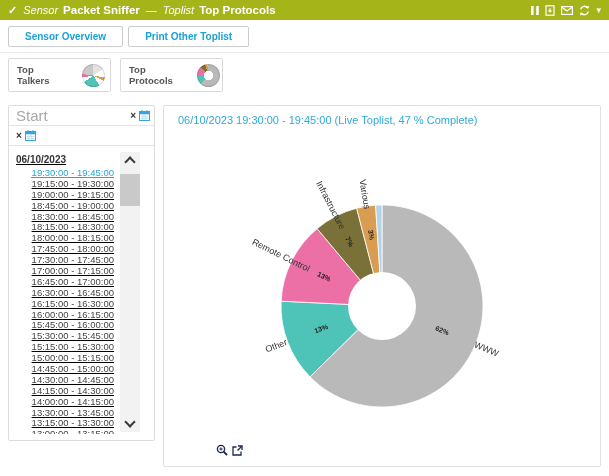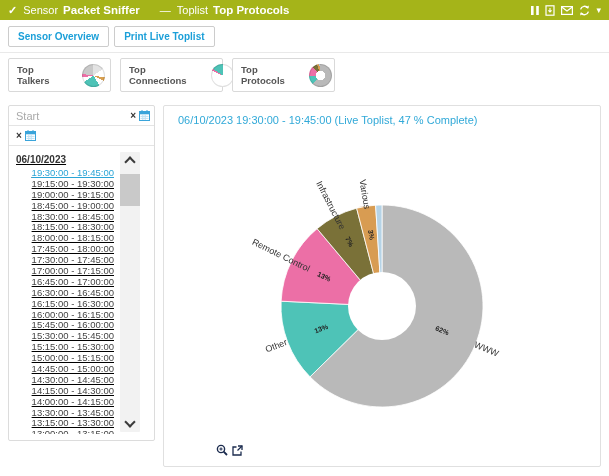--- a/index.html
+++ b/index.html
@@ -10,7 +10,7 @@
   .hdr{position:absolute;top:0;left:0;right:0;height:20px;background:#a5b419;color:#fff;
        display:flex;align-items:center;padding:0 8px;box-sizing:border-box;font-size:11px;}
   .hdr .chk{font-size:11px;font-weight:bold;margin-right:6px;}
-  .hdr .it{margin-right:5px;}
+  .hdr .it{font-style:italic;margin-right:5px;}
   .hdr .bld{font-weight:bold;font-size:11.5px;margin-right:20px;}
   .hdr .dash{margin-right:6px;}
   .hdr .name2{font-weight:bold;font-size:11.5px;}

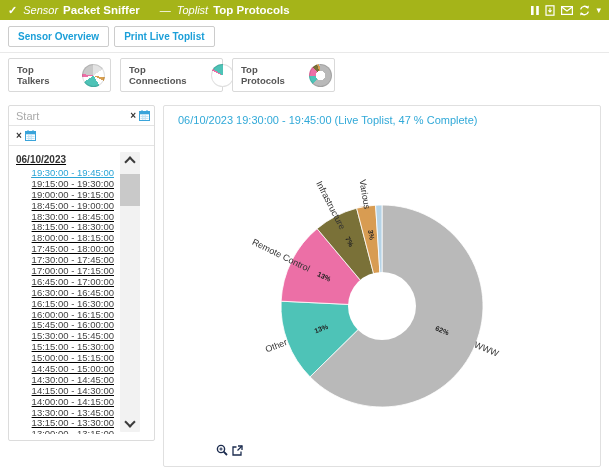--- a/index.html
+++ b/index.html
@@ -11,7 +11,7 @@
        display:flex;align-items:center;padding:0 8px;box-sizing:border-box;font-size:11px;}
   .hdr .chk{font-size:11px;font-weight:bold;margin-right:6px;}
   .hdr .it{font-style:italic;margin-right:5px;}
-  .hdr .bld{font-weight:bold;font-size:11.5px;margin-right:20px;}
+  .hdr .bld{font-weight:bold;font-size:11.5px;margin-right:6px;}
   .hdr .dash{margin-right:6px;}
   .hdr .name2{font-weight:bold;font-size:11.5px;}
   .hicons{margin-left:auto;display:flex;align-items:center;gap:6px;}

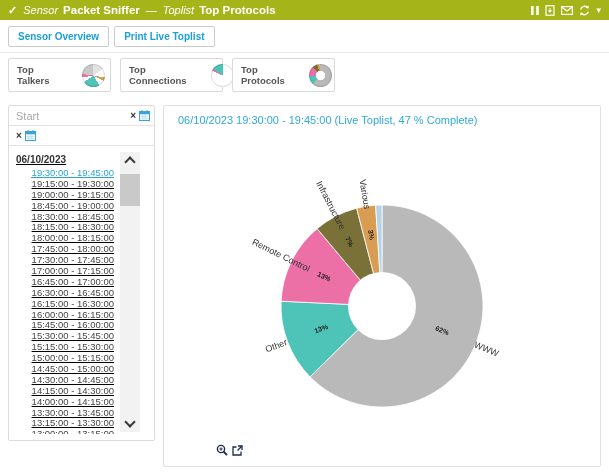--- a/index.html
+++ b/index.html
@@ -21,7 +21,7 @@
   
   .toolbar{position:absolute;top:26px;left:8px;display:flex;gap:5px;}
   .tbtn{background:#fff;border:1px solid #ccc;border-radius:2px;color:#1b9fd8;
-        font-size:10px;font-weight:bold;padding:4px 9px;font-family:inherit;cursor:pointer;}
+        font-size:10px;font-weight:bold;padding:4px 16px;font-family:inherit;cursor:pointer;}
   .divider{position:absolute;top:52px;left:0;right:0;height:1px;background:#e9e9e9;}
 
   

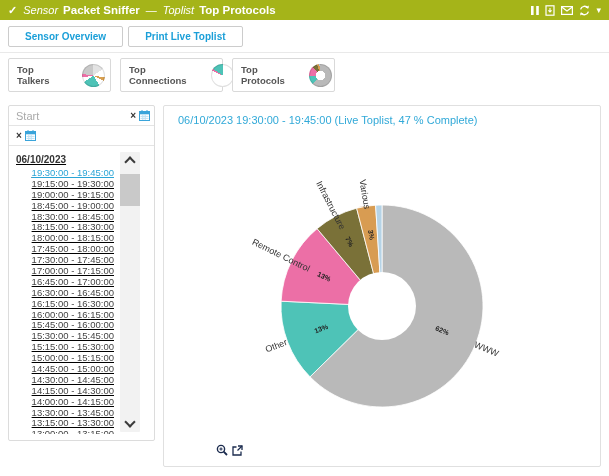--- a/index.html
+++ b/index.html
@@ -112,7 +112,7 @@
 
   <div class="toolbar">
     <button class="tbtn">Sensor Overview</button>
-    <button class="tbtn">Print Live Toplist</button>
+    <button class="tbtn">Print Other Toplist</button>
   </div>
   <div class="divider"></div>
 

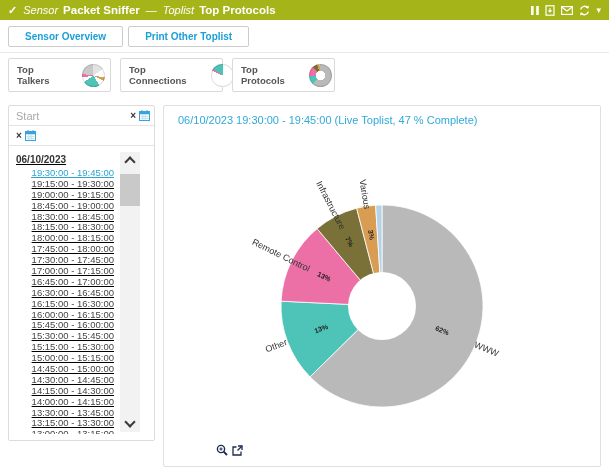--- a/index.html
+++ b/index.html
@@ -120,10 +120,6 @@
     <div class="tabcard">
       <span class="tlab">Top Talkers</span>
       <span class="pie pie-talkers"></span>
-    </div>
-    <div class="tabcard">
-      <span class="tlab">Top Connections</span>
-      <span class="pie pie-connections"></span>
     </div>
     <div class="tabcard">
       <span class="tlab">Top Protocols</span>

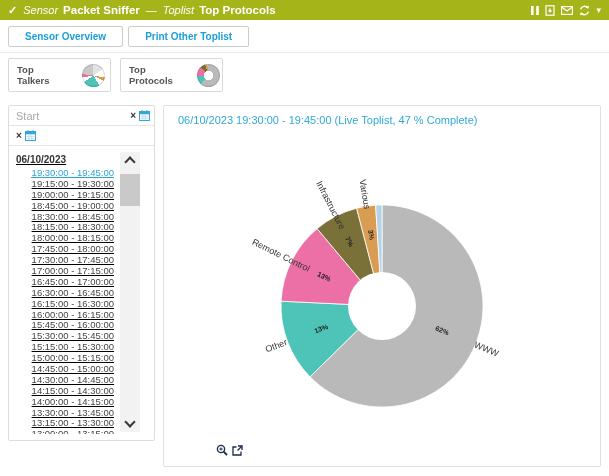--- a/index.html
+++ b/index.html
@@ -42,7 +42,7 @@
   .filter-panel{position:absolute;top:105px;left:8px;width:147px;height:336px;background:#fff;
                 border:1px solid #dcdcdc;border-radius:2px;box-sizing:border-box;}
   .inp-row{display:flex;align-items:center;height:19px;border-bottom:1px solid #e4e4e4;padding:0 4px 0 7px;}
-  .inp-row input{flex:1;min-width:0;border:0;outline:0;font-size:11px;color:#444;font-family:inherit;padding:0;background:transparent;}
+  .inp-row input{flex:1;min-width:0;border:0;outline:0;font-size:15px;color:#444;font-family:inherit;padding:0;background:transparent;}
   .inp-row input::placeholder{color:#a9a9a9;}
   .xclr{font-size:10px;color:#333;line-height:10px;cursor:pointer;margin-right:3px;font-weight:bold;}
   .calico{display:inline-flex;cursor:pointer;}

